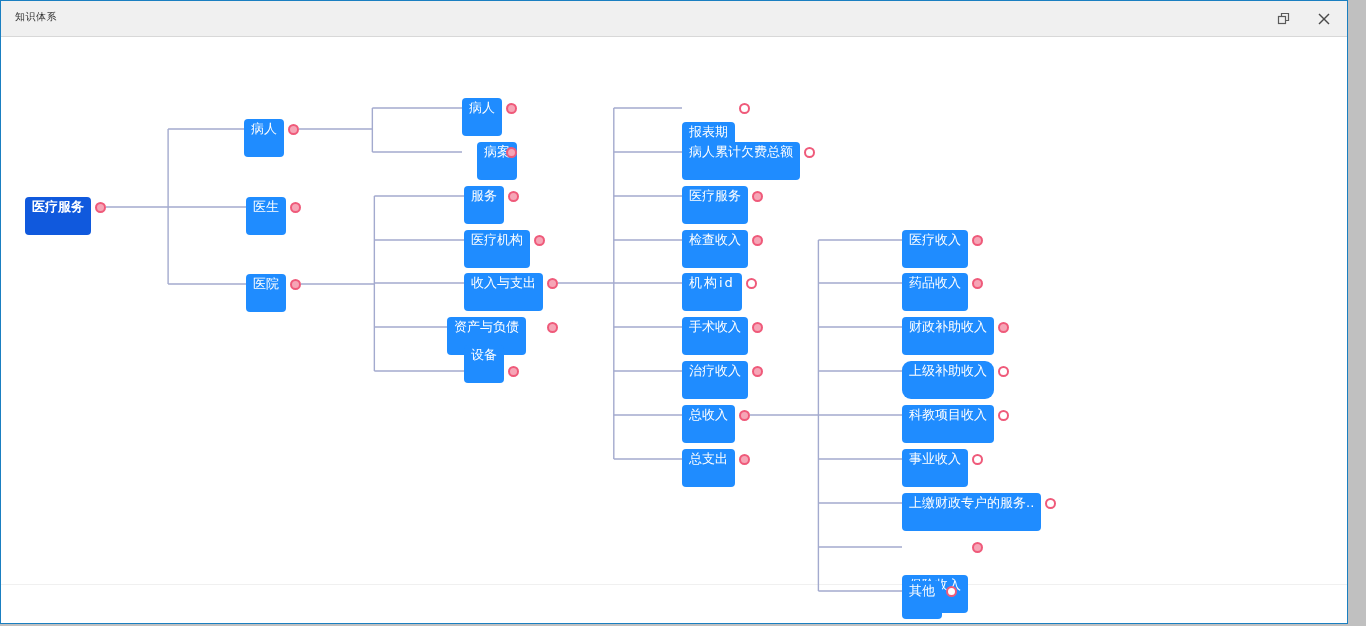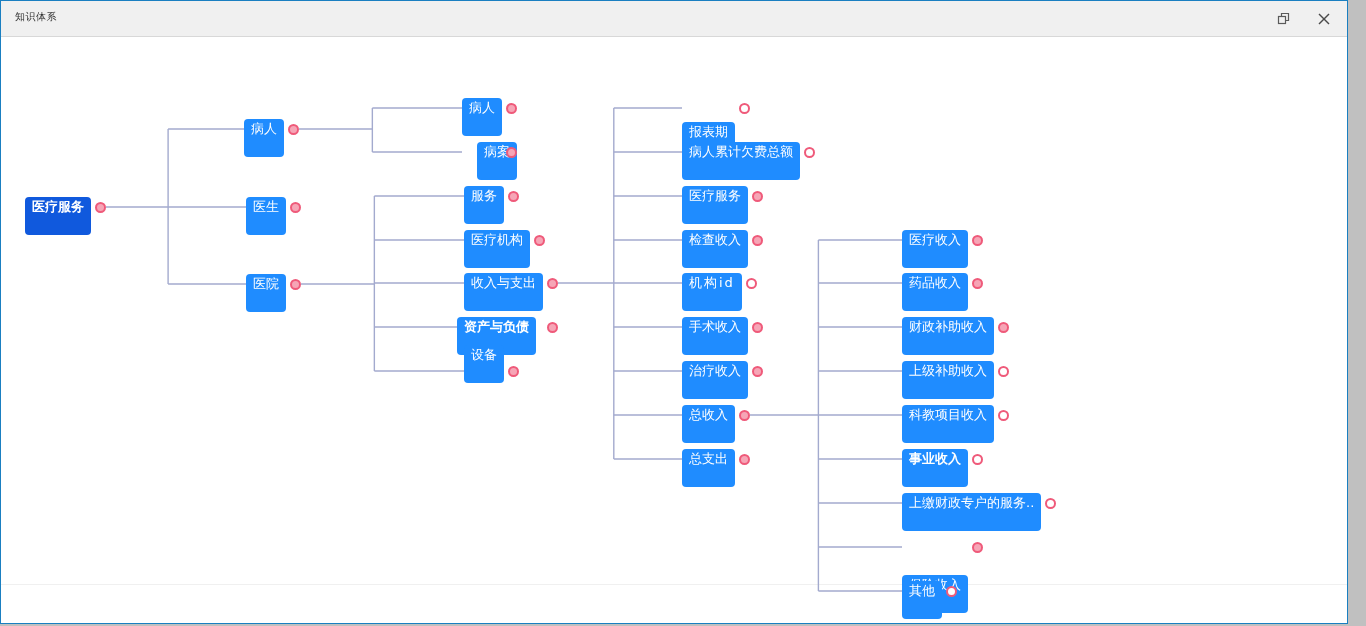--- a/index.html
+++ b/index.html
@@ -178,7 +178,7 @@
         <div class="dot" style="left: 533px; top: 196.5px;"></div>
         <div class="node" style="left: 463px; top: 235px; text-align: center;">收入与支出</div>
         <div class="dot" style="left: 546px; top: 239.5px;"></div>
-        <div class="node" style="left: 456px; top: 279px; font-weight: bold;">资产与负债</div>
+        <div class="node" style="left: 446px; top: 279px;">资产与负债</div>
         <div class="dot" style="left: 546px; top: 283.5px;"></div>
         <div class="node" style="left: 463px; top: 307px;">设备</div>
         <div class="dot" style="left: 507px; top: 327.5px;"></div>

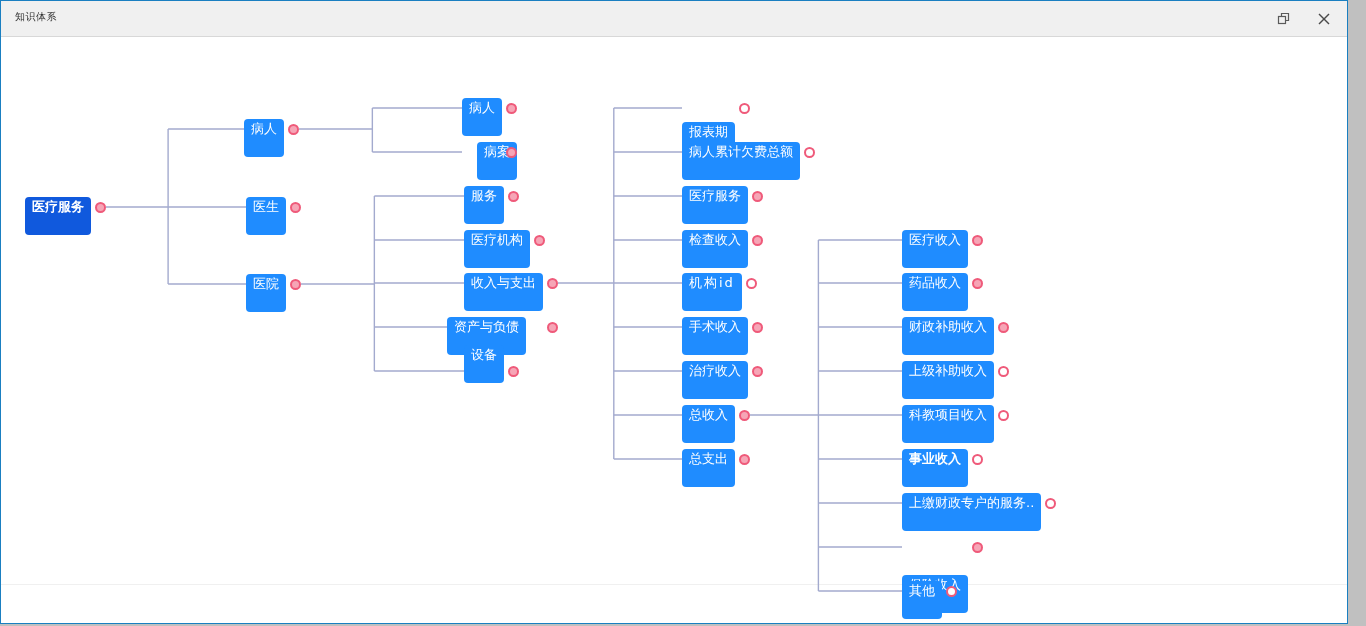--- a/index.html
+++ b/index.html
@@ -206,7 +206,7 @@
         <div class="dot" style="left: 971px; top: 239.5px;"></div>
         <div class="node" style="left: 901px; top: 279px;">财政补助收入</div>
         <div class="dot" style="left: 997px; top: 283.5px;"></div>
-        <div class="node" style="left: 901px; top: 323px;">上级补助收入</div>
+        <div class="node" style="left: 901px; top: 323px; border-radius: 9px;">上级补助收入</div>
         <div class="dot hollow" style="left: 997px; top: 327.5px;"></div>
         <div class="node" style="left: 901px; top: 367px;">科教项目收入</div>
         <div class="dot hollow" style="left: 997px; top: 371.5px;"></div>

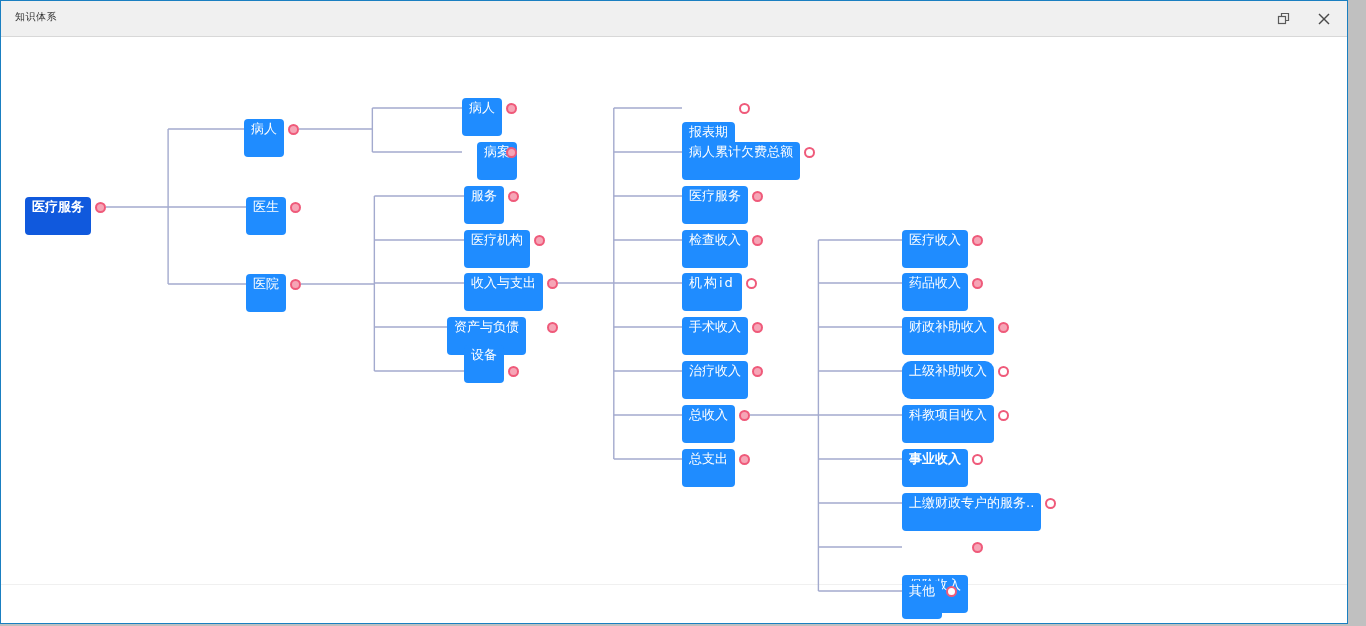--- a/index.html
+++ b/index.html
@@ -210,7 +210,7 @@
         <div class="dot hollow" style="left: 997px; top: 327.5px;"></div>
         <div class="node" style="left: 901px; top: 367px;">科教项目收入</div>
         <div class="dot hollow" style="left: 997px; top: 371.5px;"></div>
-        <div class="node" style="left: 901px; top: 411px; font-weight: bold;">事业收入</div>
+        <div class="node" style="left: 901px; top: 411px;">事业收入</div>
         <div class="dot hollow" style="left: 971px; top: 415.5px;"></div>
         <div class="node" style="left: 901px; top: 455px;">上缴财政专户的服务..</div>
         <div class="dot hollow" style="left: 1044px; top: 459.5px;"></div>

